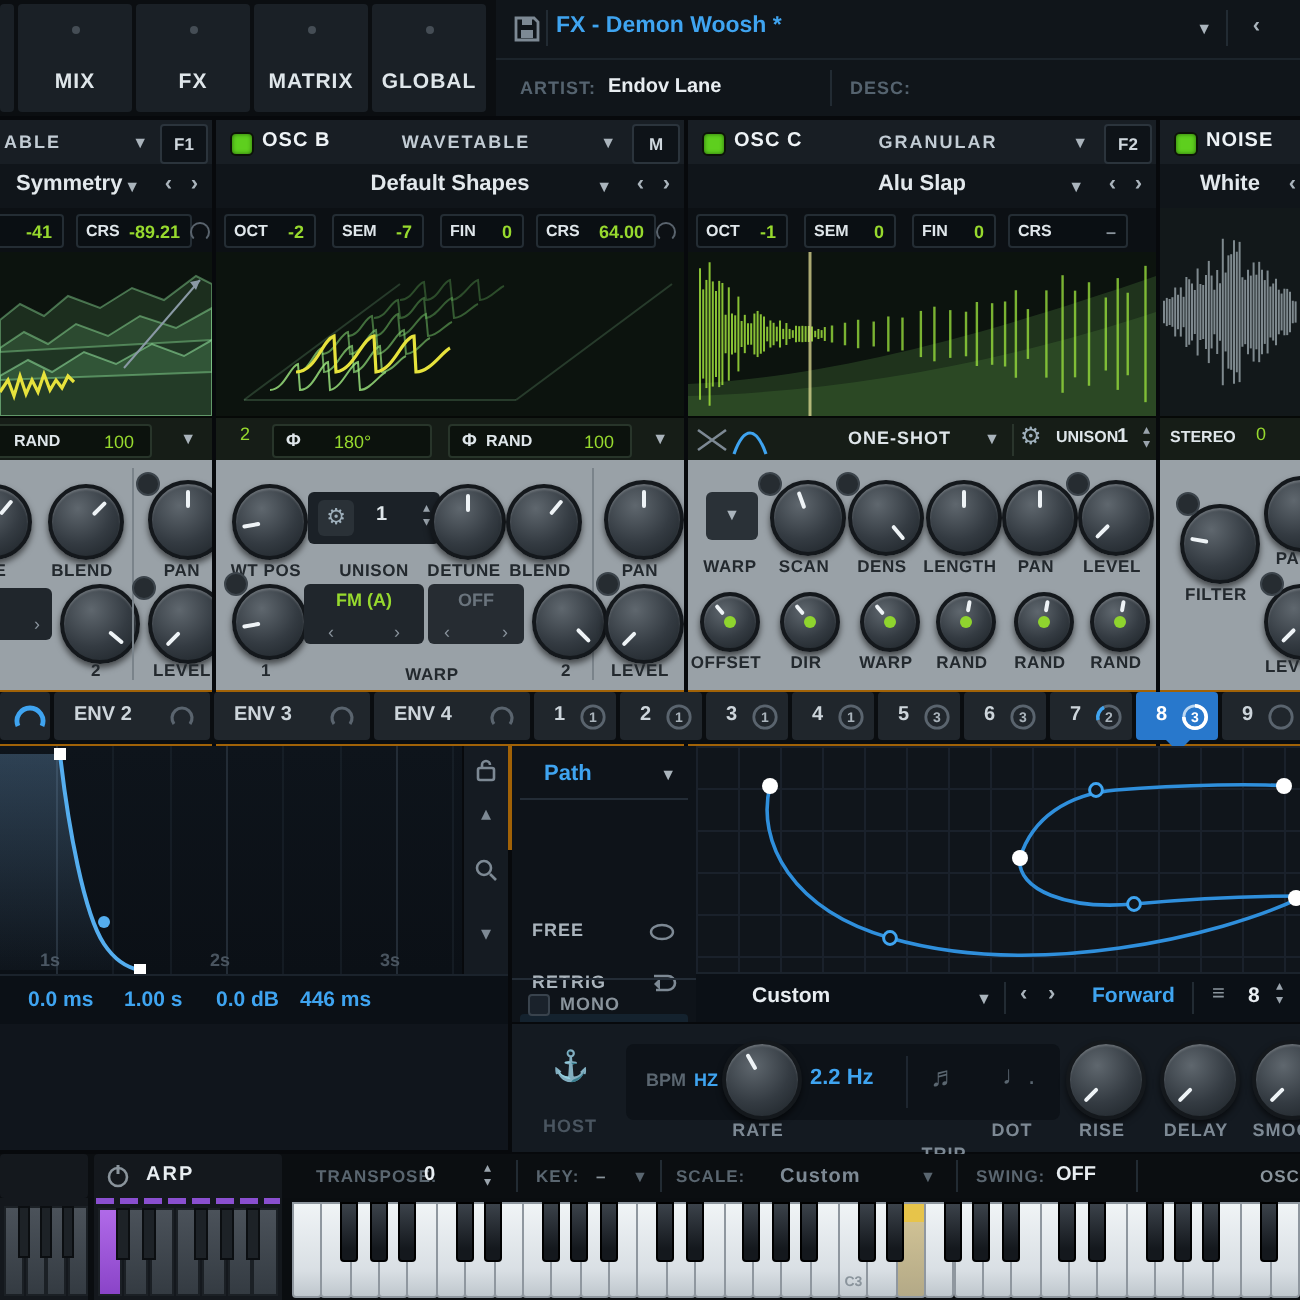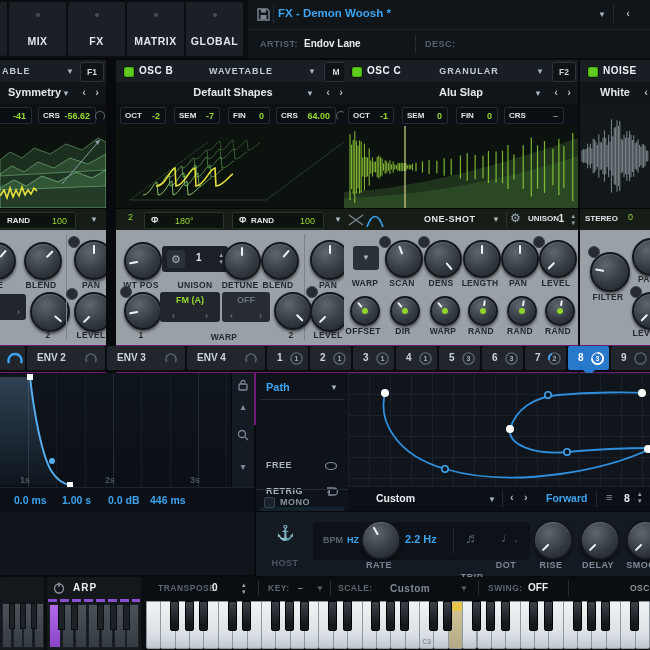--- a/index.html
+++ b/index.html
@@ -18,7 +18,7 @@
   .dim-label{color:#55636f;font-size:9px;font-weight:bold;letter-spacing:.5px;}
   .vdiv{position:absolute;width:1px;background:#222b33;}
   
-  .osc-panel{position:absolute;top:60px;height:365px;background:#701a75;overflow:hidden;}
+  .osc-panel{position:absolute;top:60px;height:365px;background:#a16207;overflow:hidden;}
   .osc-head{position:absolute;left:0;top:0;right:0;height:22px;background:#181e24;}
   .led{position:absolute;left:7px;top:6px;width:10px;height:10px;border-radius:3px;background:#5ecf1e;box-shadow:inset 0 0 2px #2a6a0a;border:1px solid #0c1208;}
   .osc-name{position:absolute;left:23px;top:5px;font-size:10px;font-weight:bold;color:#eef3f6;letter-spacing:.5px;}

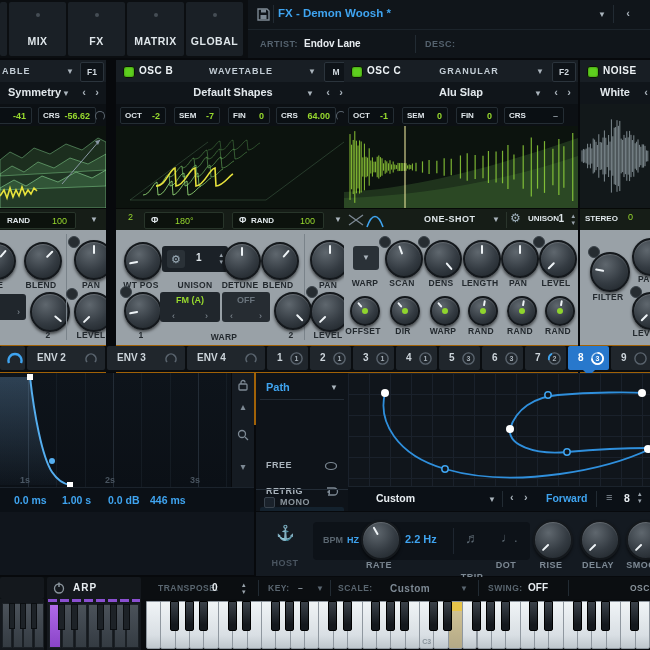--- a/index.html
+++ b/index.html
@@ -213,7 +213,7 @@
     </div>
   </div>
 
-  <div class="osc-panel" style="left:116px;width:234px">
+  <div class="osc-panel" style="left:108px;width:234px">
     <div class="osc-head">
       <span class="led"></span>
       <span class="osc-name">OSC B</span>

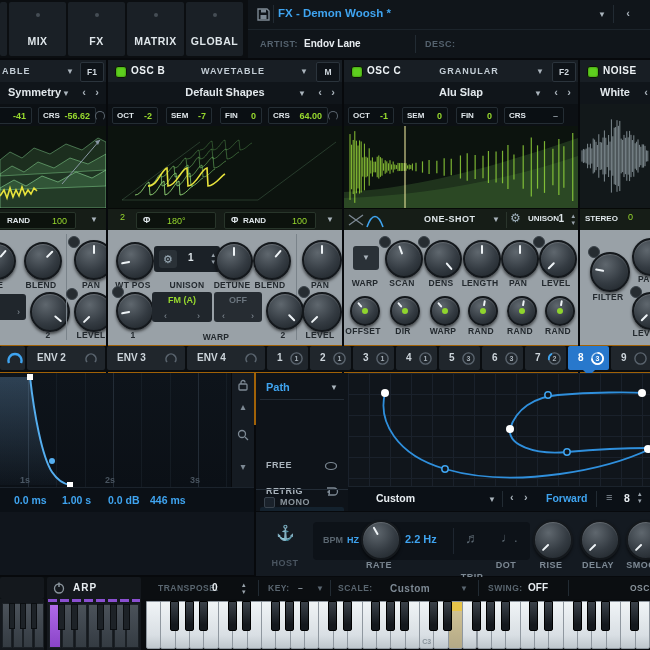--- a/index.html
+++ b/index.html
@@ -162,7 +162,7 @@
         </div>
       <div class="pbox" style="left:38px;width:56px">
         <span class="pl">CRS</span>
-          <span class="pv">-56.62</span>
+          <span class="pv">-89.21</span>
         </div>
       <span class="ring-ic" style="right:1px"></span>
     </div>

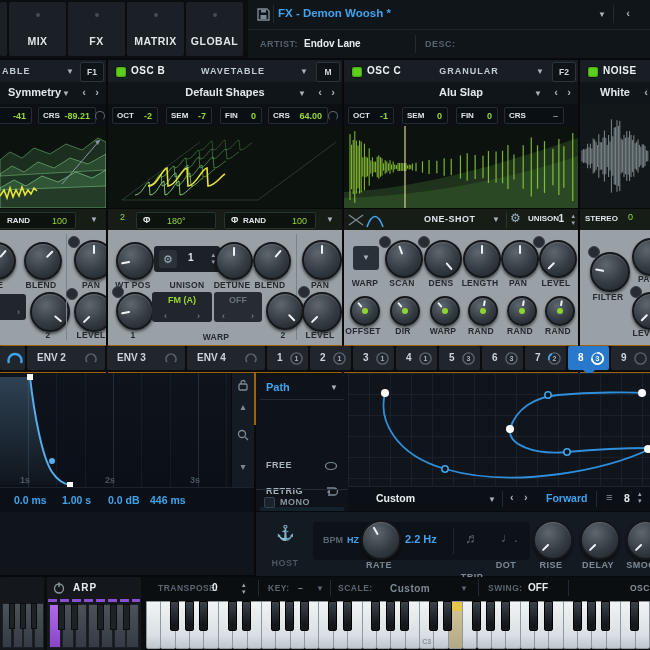--- a/index.html
+++ b/index.html
@@ -725,7 +725,7 @@
 
   <div id="lfo-panel">
     <div id="lfo-menu">
-      <span class="abs" style="left:10px;top:8px;font-size:11px;font-weight:bold;color:#3fa4f0">Path</span>
+      <span class="abs" style="left:16px;top:8px;font-size:11px;font-weight:bold;color:#3fa4f0">Path</span>
       <span class="abs dd" style="right:10px;top:10px">▼</span>
       <div class="abs" style="left:4px;top:26px;width:84px;height:1px;background:#232c36"></div>
       <div class="lmode" style="top:34px">

